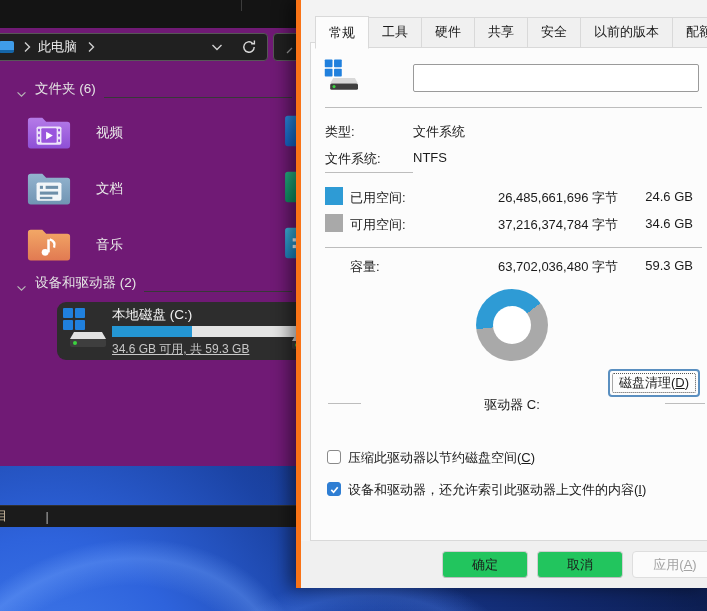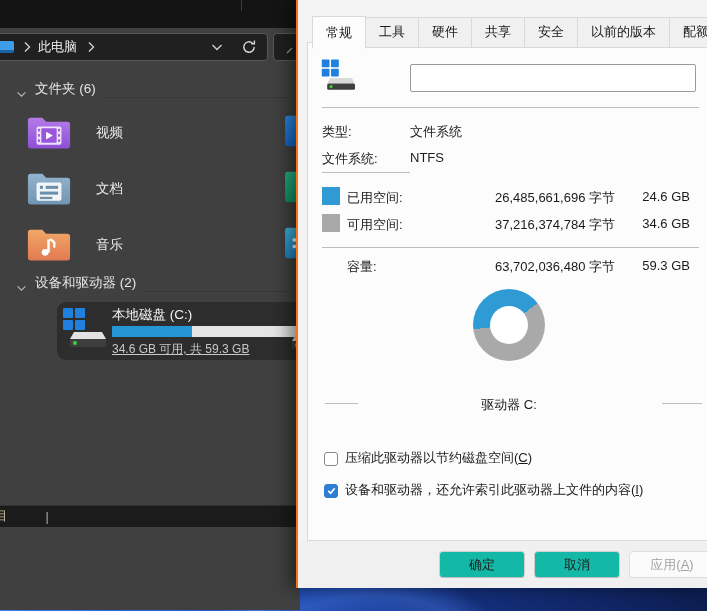--- a/index.html
+++ b/index.html
@@ -51,7 +51,7 @@
 
   
   .dialog { position:absolute; left:296px; top:0; width:411px; height:588px; background:#f3f3f3; color:#1b1b1b;
-            border-left:2px solid #f97316; box-shadow:-7px 0 16px rgba(0,0,0,.45); font-size:13px; }
+            border-left:5px solid #f97316; box-shadow:-7px 0 16px rgba(0,0,0,.45); font-size:13px; }
   .tabs { position:absolute; left:14px; top:16px; display:flex; align-items:flex-end; z-index:3; }
   .tab { padding:5px 13px 6px; font-size:13px; background:#f0f0f0; border:1px solid #d9d9d9; border-left:none;
          color:#1b1b1b; white-space:nowrap; }

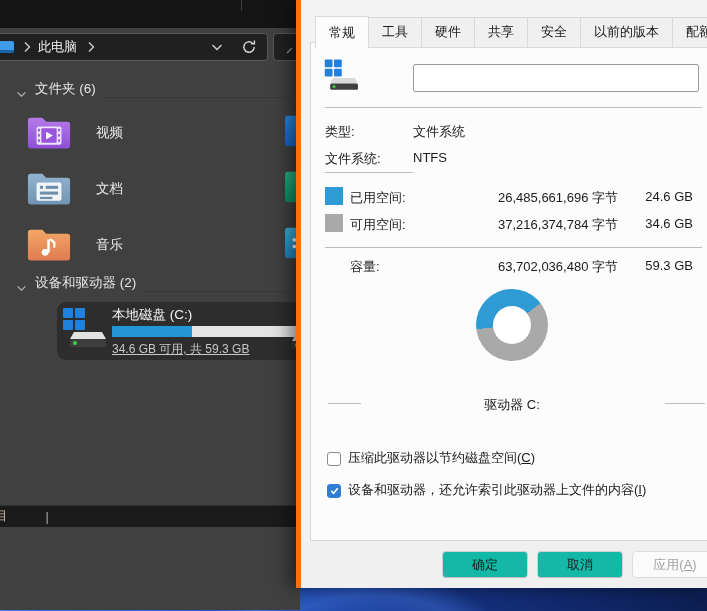--- a/index.html
+++ b/index.html
@@ -23,7 +23,7 @@
         background:radial-gradient(closest-side, rgba(30,70,190,0) 60%, rgba(90,140,245,.28) 71%, rgba(30,70,190,0) 80%); }
 
   
-  .explorer { position:absolute; left:0; top:0; width:300px; height:610px; background:#404040; color:#e6e6e6; }
+  .explorer { position:absolute; left:0; top:0; width:300px; height:466px; background:#701a75; color:#e6e6e6; }
   .toolbar { position:absolute; left:0; top:0; width:100%; height:28px; background:#141414; }
   .toolbar-divider { position:absolute; left:241px; top:0; width:1px; height:11px; background:#3c3c3c; }
   .addrbox { position:absolute; left:-8px; top:33px; width:276px; height:28px; background:#202020;

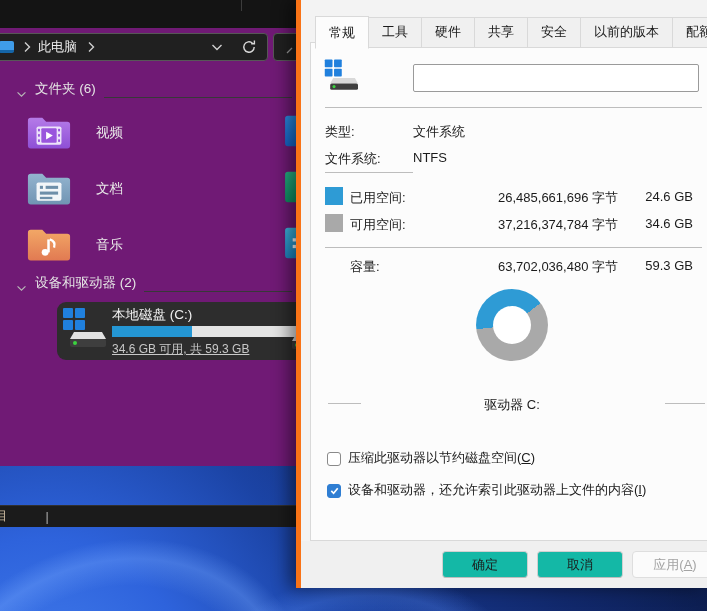--- a/index.html
+++ b/index.html
@@ -320,6 +320,7 @@
     <div class="donut" style="background: conic-gradient(from 263deg, rgb(46, 155, 213) 0deg, rgb(46, 155, 213) 149.4deg, rgb(169, 169, 169) 149.4deg, rgb(169, 169, 169) 360deg);"></div>
     <span class="drive-cap">驱动器 C:</span>
 
+    <button class="btn-cleanup"><span>磁盘清理(</span><u>D</u><span>)</span></button>
 
     <div class="hsep" style="left:27px;top:403px;width:33px"></div>
     <div class="hsep" style="left:364px;top:403px;width:40px"></div>

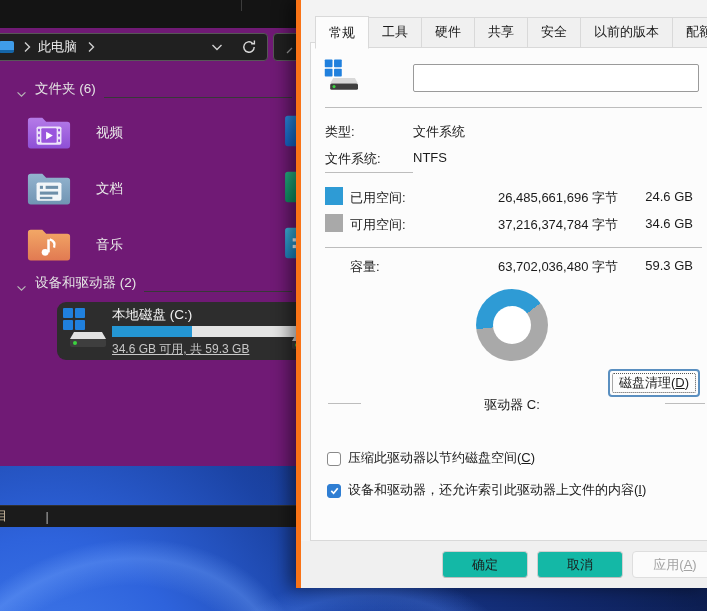--- a/index.html
+++ b/index.html
@@ -75,7 +75,7 @@
                  border:2px solid #5a8fc0; border-radius:4px; font:13px "Liberation Sans","DejaVu Sans",sans-serif;
                  color:#1b1b1b; }
   .btn-cleanup::after { content:""; position:absolute; inset:2px; border:1px dotted #555; border-radius:2px; }
-  .cb-row { position:absolute; left:26px; display:flex; align-items:center; gap:7px; }
+  .cb-row { position:absolute; left:26px; display:flex; align-items:flex-start; gap:7px; }
   .cb-box { width:14px; height:14px; margin-top:1px; background:#fff; border:1px solid #8a8a8a; border-radius:3px;
             flex:0 0 14px; display:flex; align-items:center; justify-content:center; }
   .cb-box svg { display:none; }

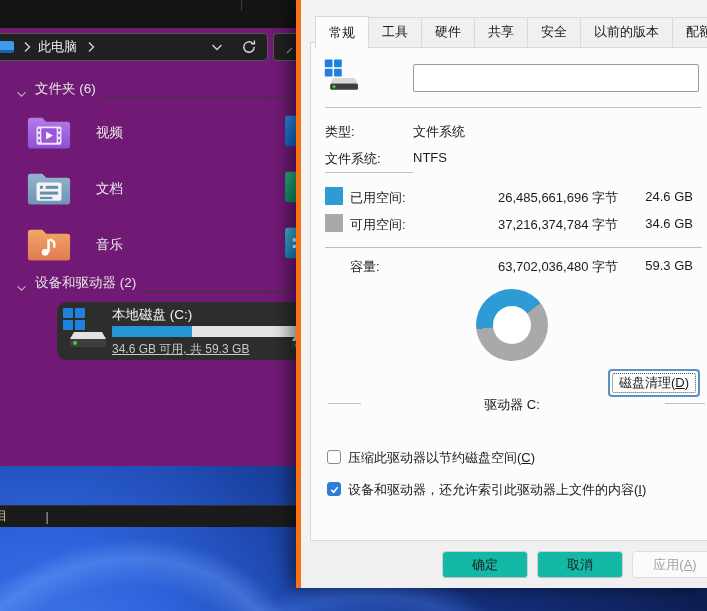--- a/index.html
+++ b/index.html
@@ -83,7 +83,7 @@
   .cb-box.checked svg { display:block; }
   .cb-label { font-size:13px; white-space:nowrap; }
   .btn-strip { position:absolute; left:0; bottom:0; width:100%; height:47px; background:#f0f0f0; }
-  .btn { position:absolute; top:551px; width:86px; height:27px; background:#14b8a6; border:1px solid #d0d0d0;
+  .btn { position:absolute; top:551px; width:86px; height:27px; background:#22c55e; border:1px solid #d0d0d0;
          border-bottom-color:#bdbdbd; border-radius:4px; font:13px "Liberation Sans","DejaVu Sans",sans-serif; color:#1b1b1b; }
   .btn.disabled { color:#a3a3a3; background:#fbfbfb; border-color:#dedede; }
 </style>

